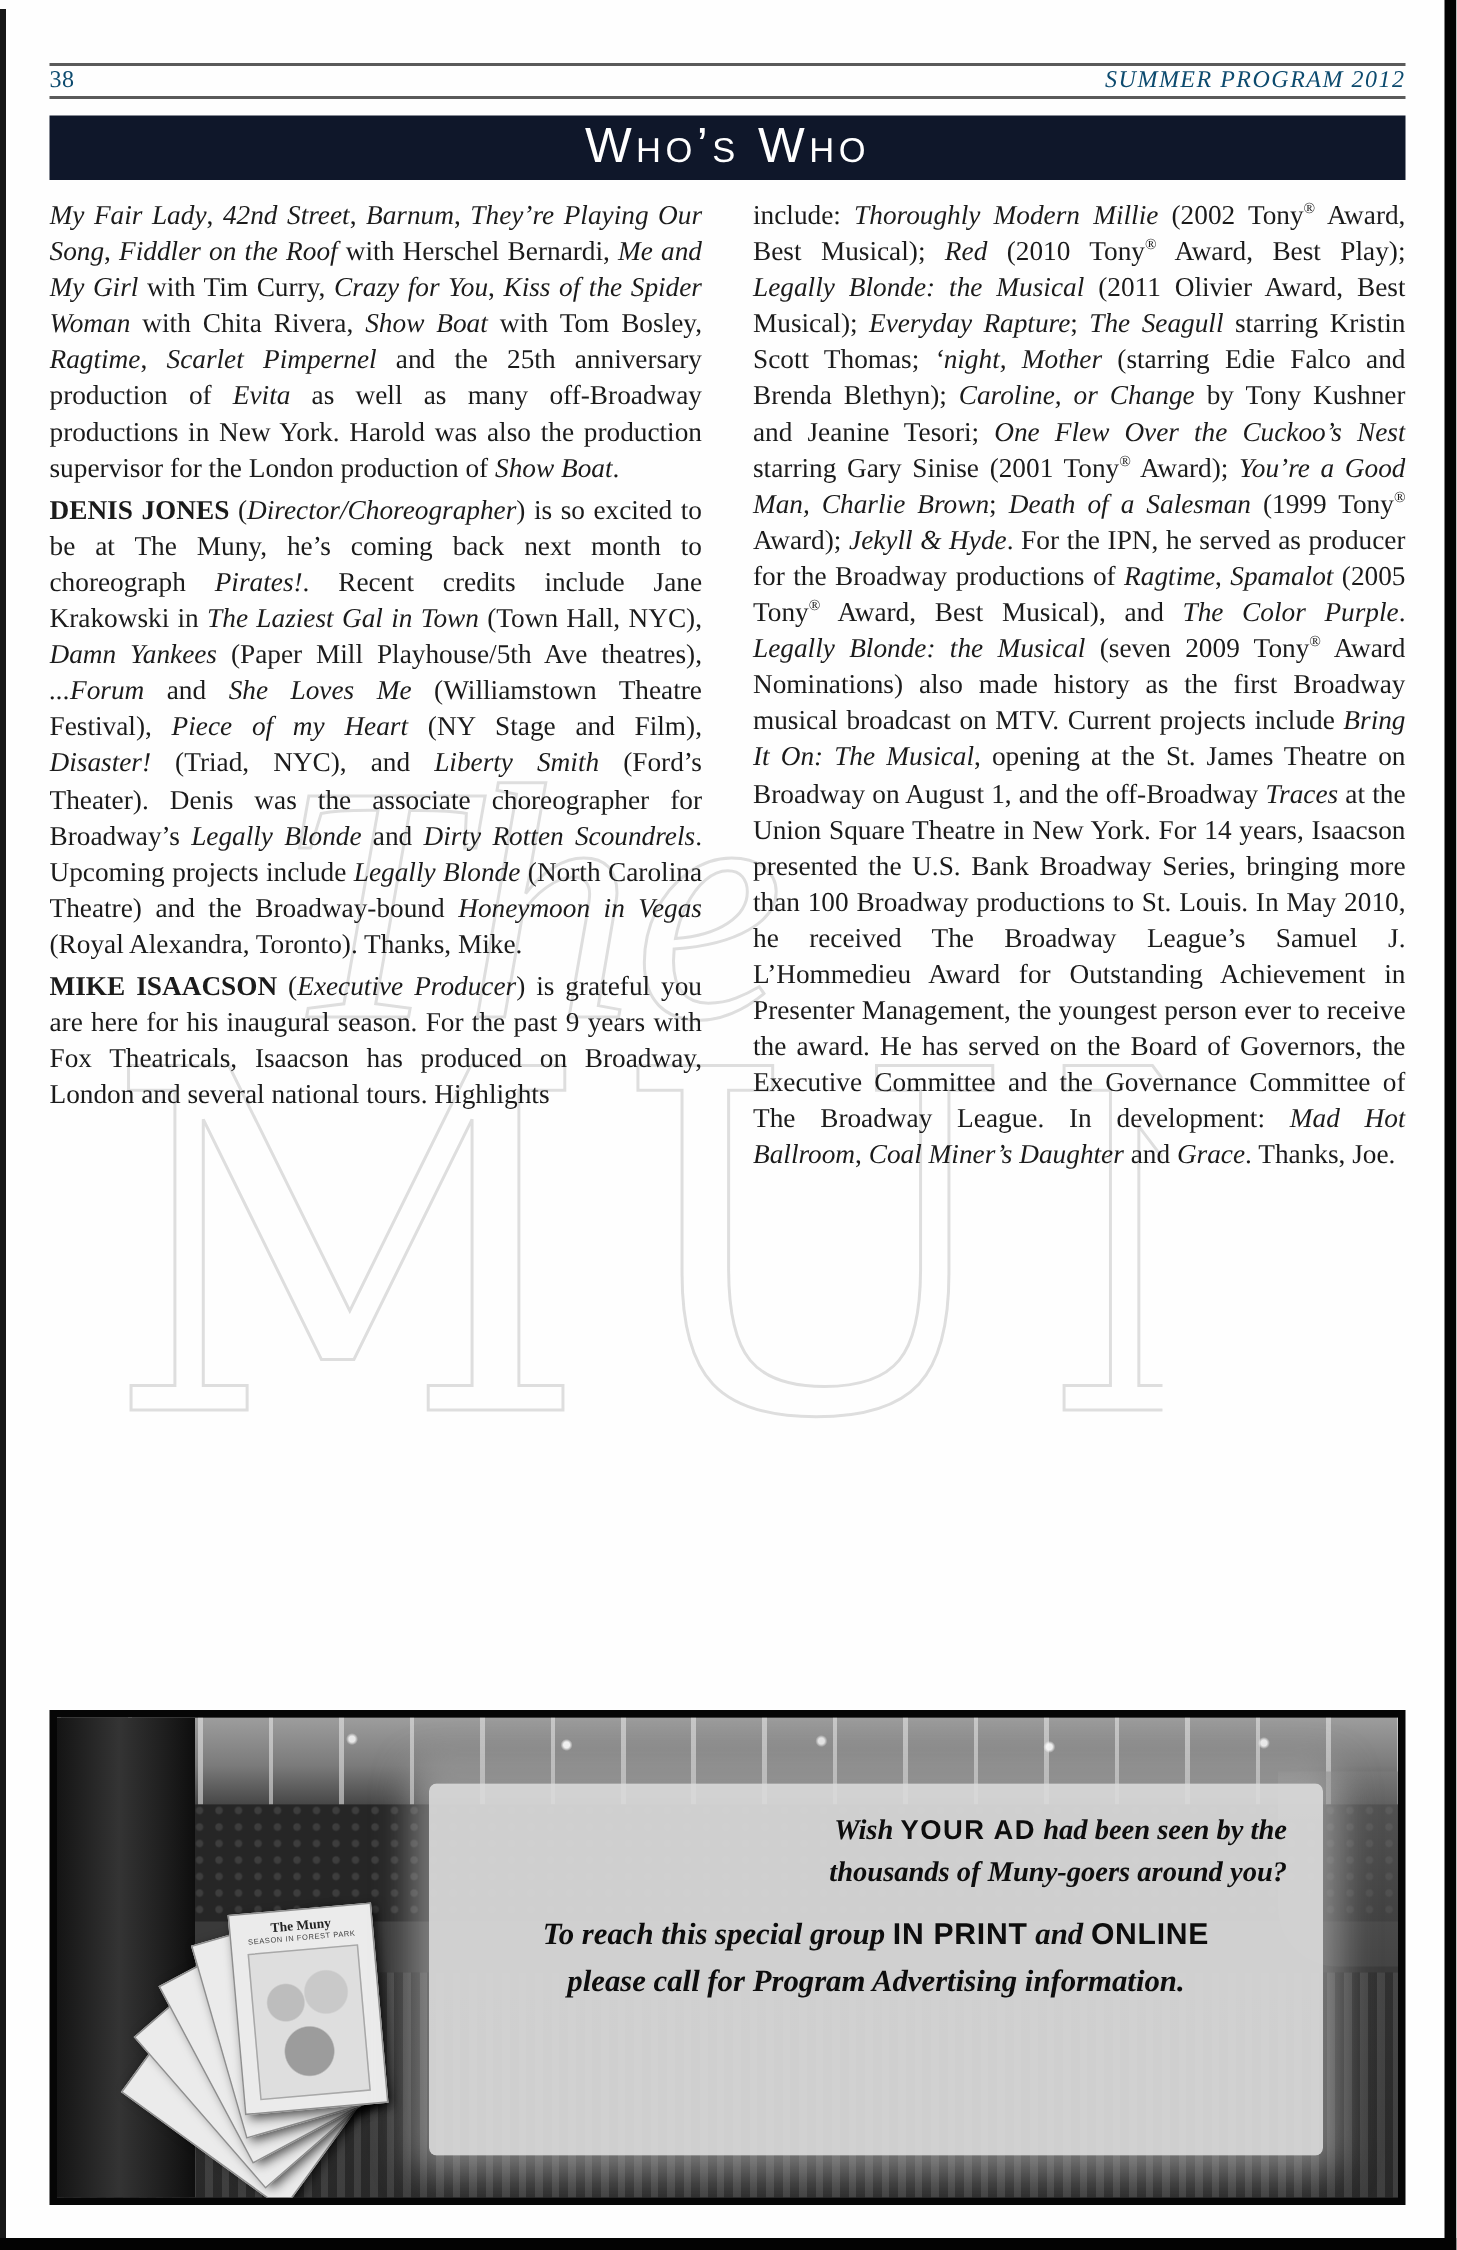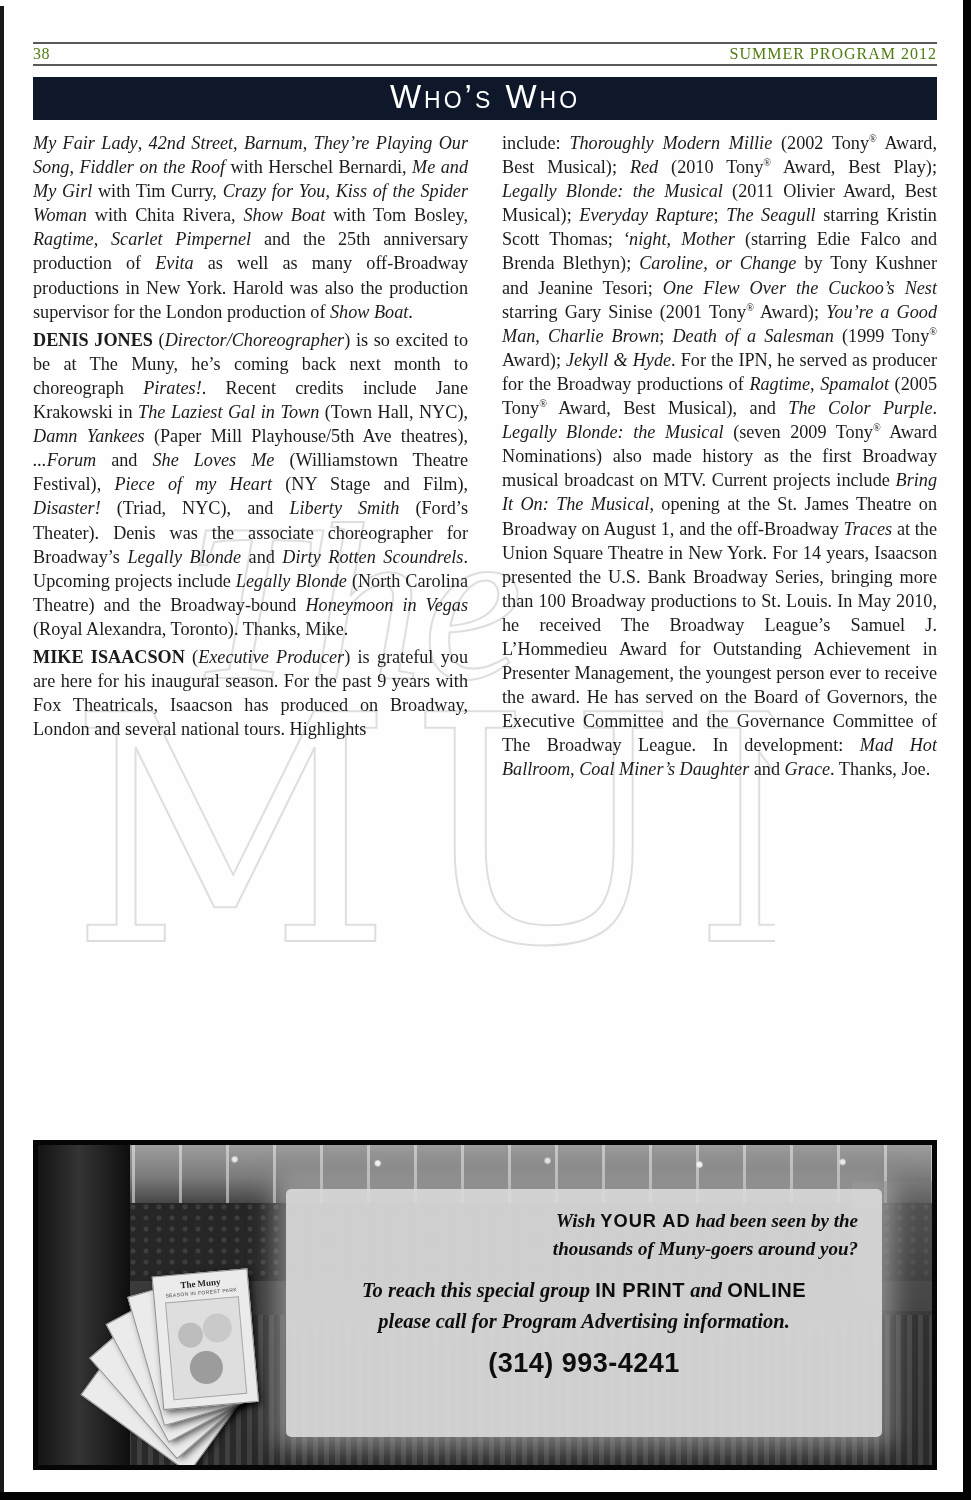--- a/index.html
+++ b/index.html
@@ -21,7 +21,7 @@
   .header-row{
     position:absolute;left:33px;right:34px;top:44px;height:20px;
     display:flex;justify-content:space-between;align-items:center;
-    font-size:16px;letter-spacing:0.4px;color:#4d7c0f;
+    font-size:16px;letter-spacing:0.4px;color:#0c4a6e;
   }
   .header-right{letter-spacing:1px;}
 

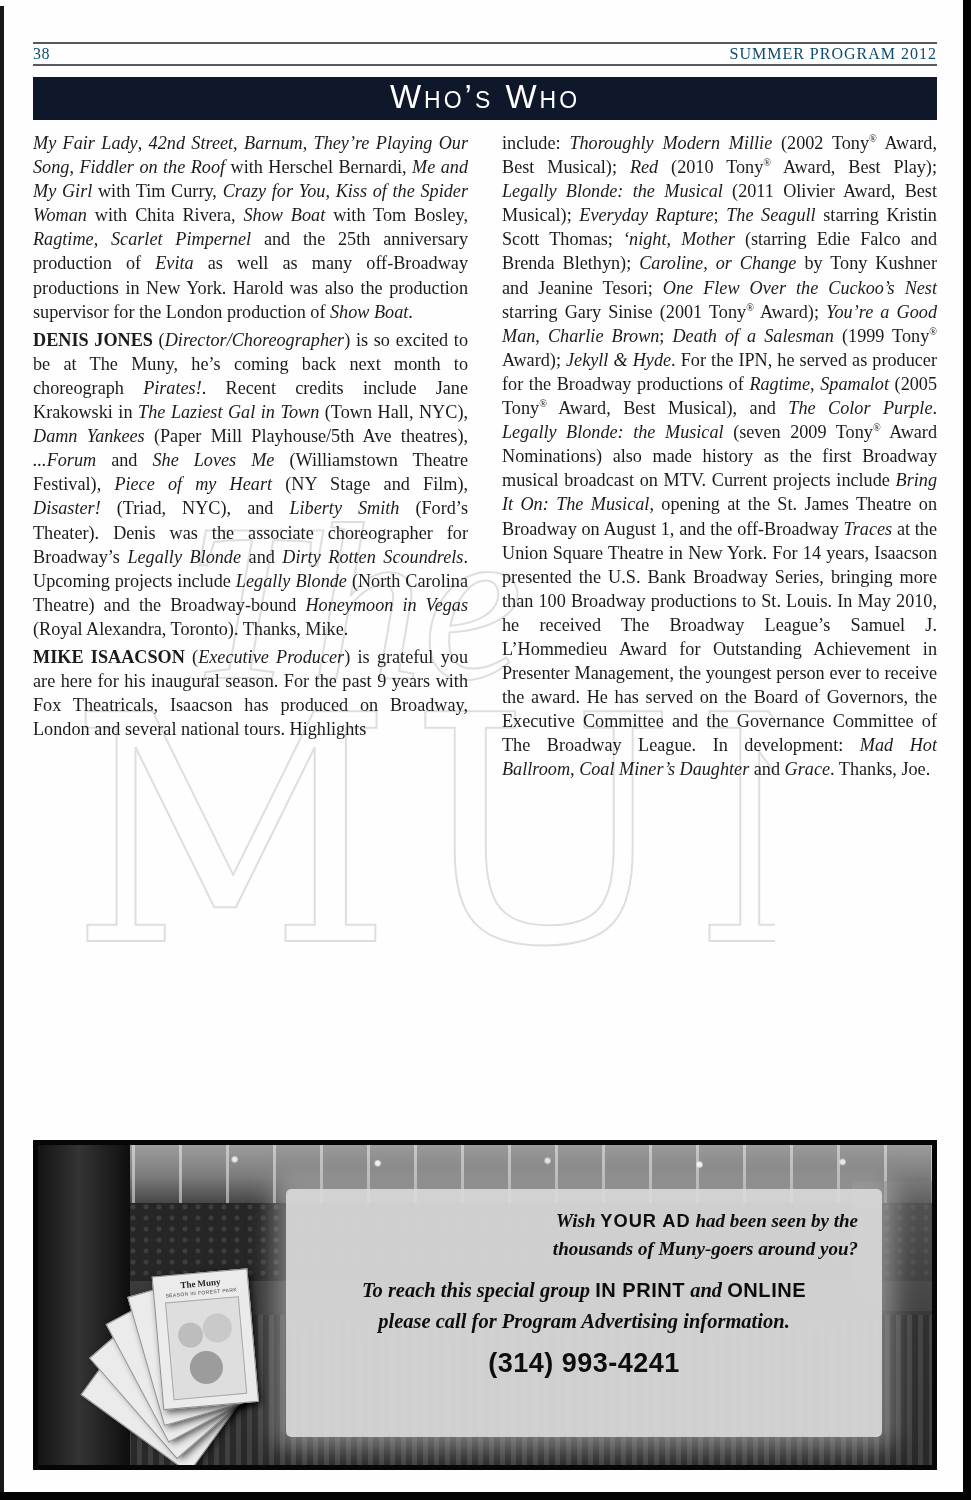--- a/index.html
+++ b/index.html
@@ -23,7 +23,7 @@
     display:flex;justify-content:space-between;align-items:center;
     font-size:16px;letter-spacing:0.4px;color:#0c4a6e;
   }
-  .header-right{letter-spacing:1px;}
+  .header-right{letter-spacing:1px;font-style:italic;}
 
   
   .banner{

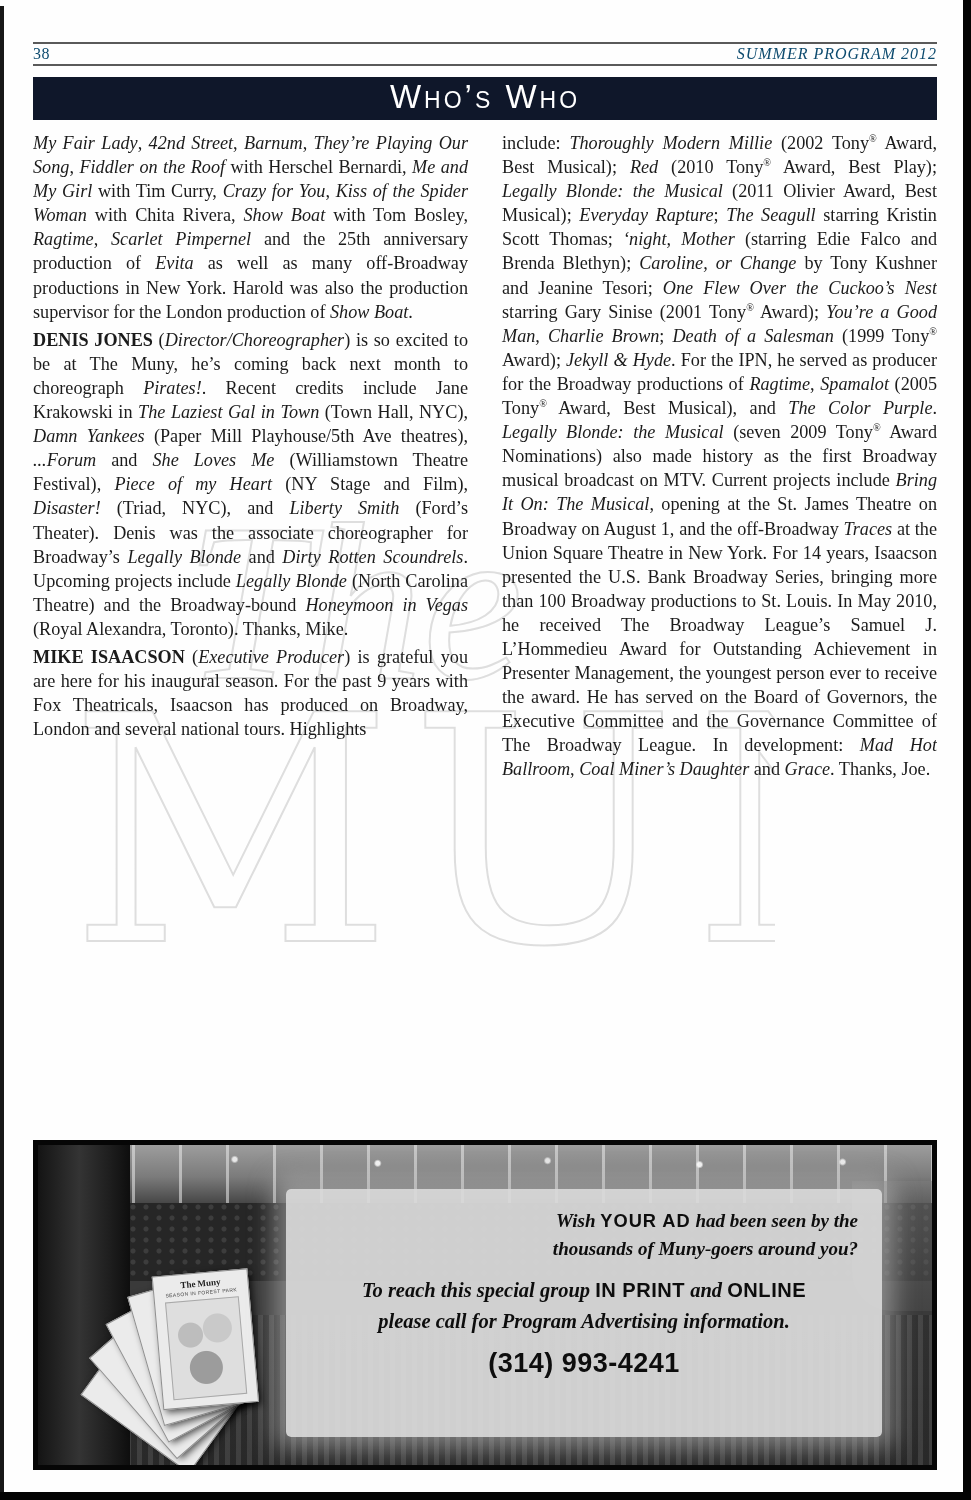--- a/index.html
+++ b/index.html
@@ -221,7 +221,6 @@
 thousands of Muny-goers around you?</span></div>
       <div class="ad-contact"><span class="seg-i">To reach this special group </span><span class="seg-sans">IN PRINT</span><span class="seg-i"> and </span><span class="seg-sans">ONLINE</span><span class="seg-i">
 please call for Program Advertising information.</span></div>
-      <div class="ad-phone">(314) 993-4241</div>
     </div>
   </div>
 </div>

